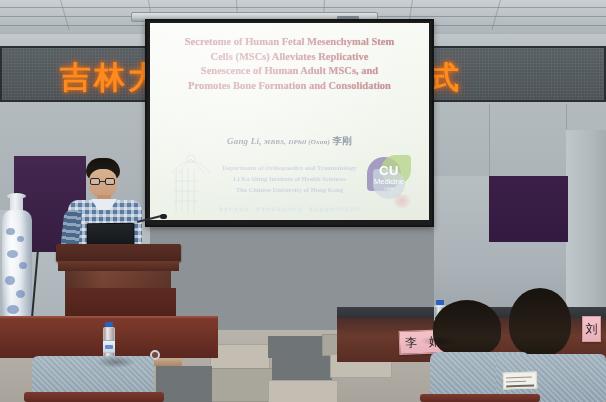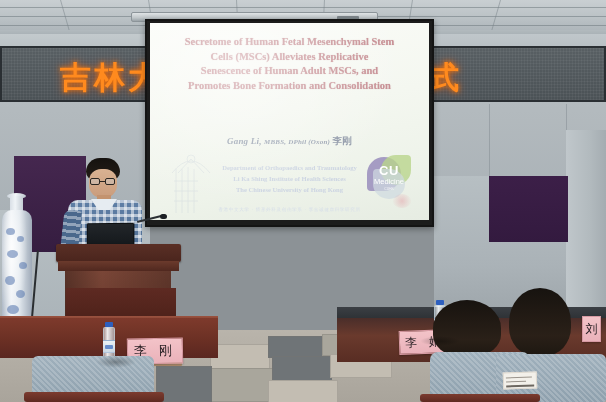--- a/index.html
+++ b/index.html
@@ -638,7 +638,6 @@
     <div class="bottle-label"></div>
   </div>
 
-  <div class="namecard" id="namecard-1">李 刚</div>
   <div class="namecard" id="namecard-2">李 娟</div>
   <div class="namecard" id="namecard-3">刘</div>
 

